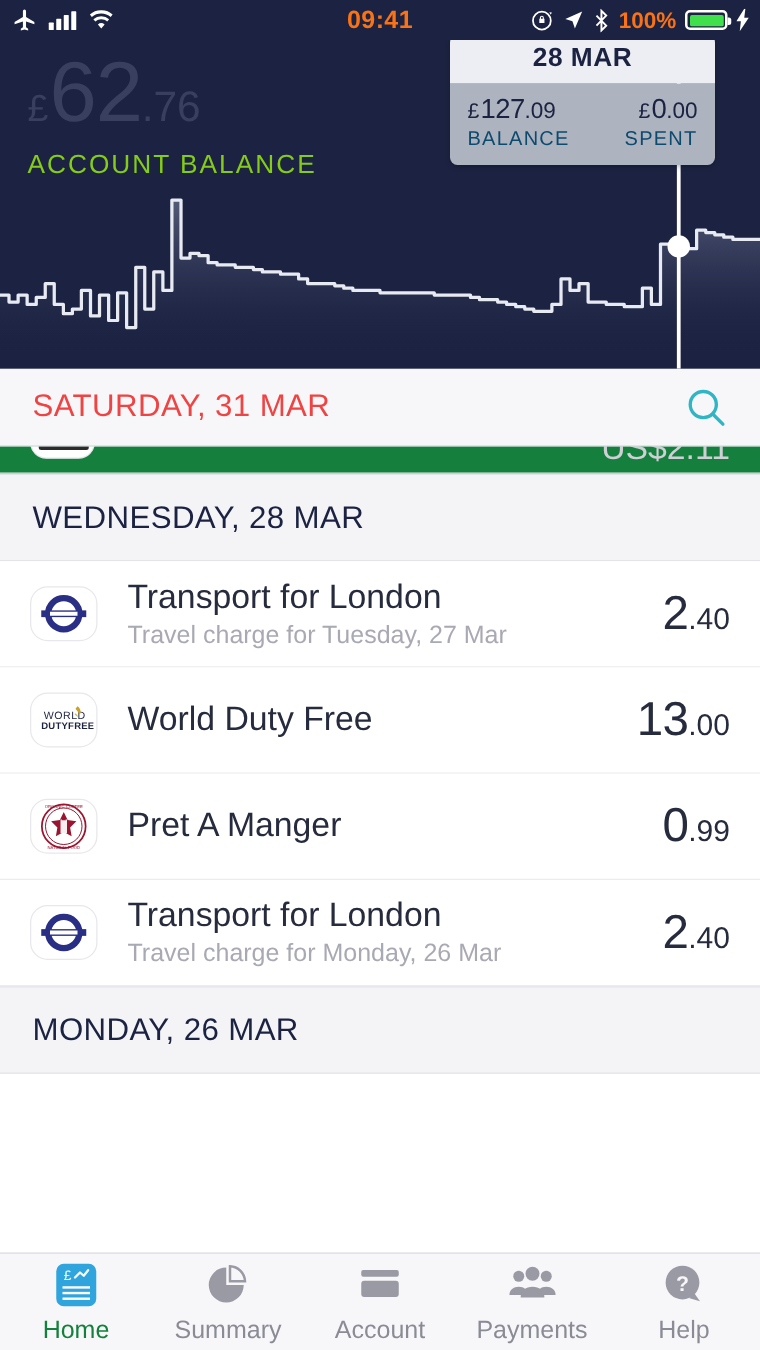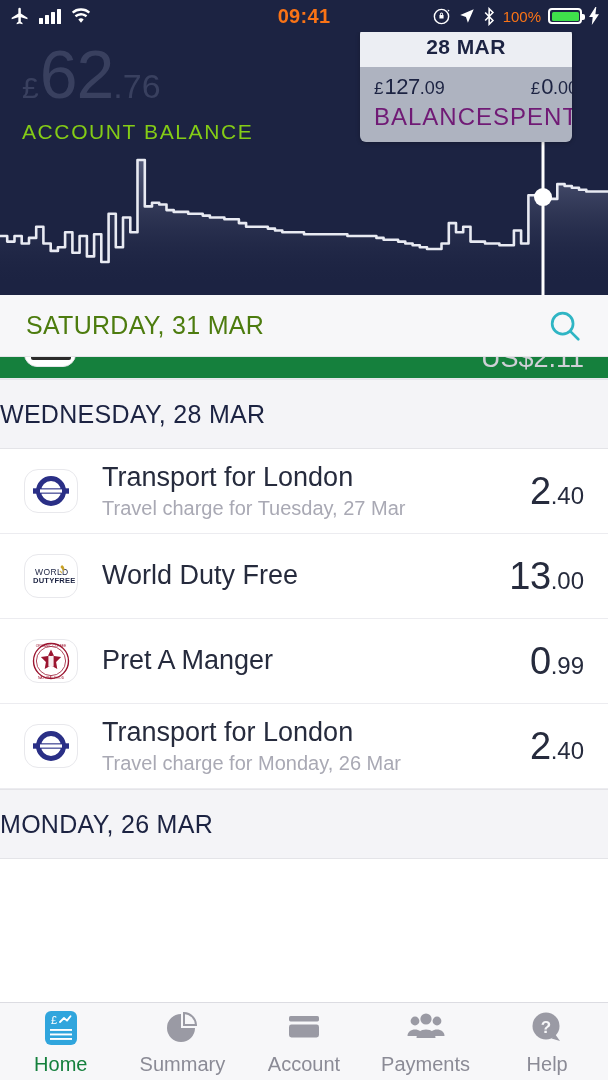--- a/index.html
+++ b/index.html
@@ -22,7 +22,7 @@
   .sb-left { display:flex; align-items:center; gap:9px; padding-left:10px; }
   .sb-center { position:absolute; left:0; right:0; text-align:center; font-size:20px; letter-spacing:.3px; }
   .sb-right { position:absolute; right:8px; display:flex; align-items:center; gap:7px; }
-  .sb-pct { font-size:15px; font-weight:normal; }
+  .sb-pct { font-size:18px; font-weight:bold; }
   .bars { display:flex; align-items:flex-end; gap:2px; height:15px; }
   .bars i { display:block; width:4px; background:#fff; border-radius:.5px; }
   .bars i:nth-child(1){height:6px}

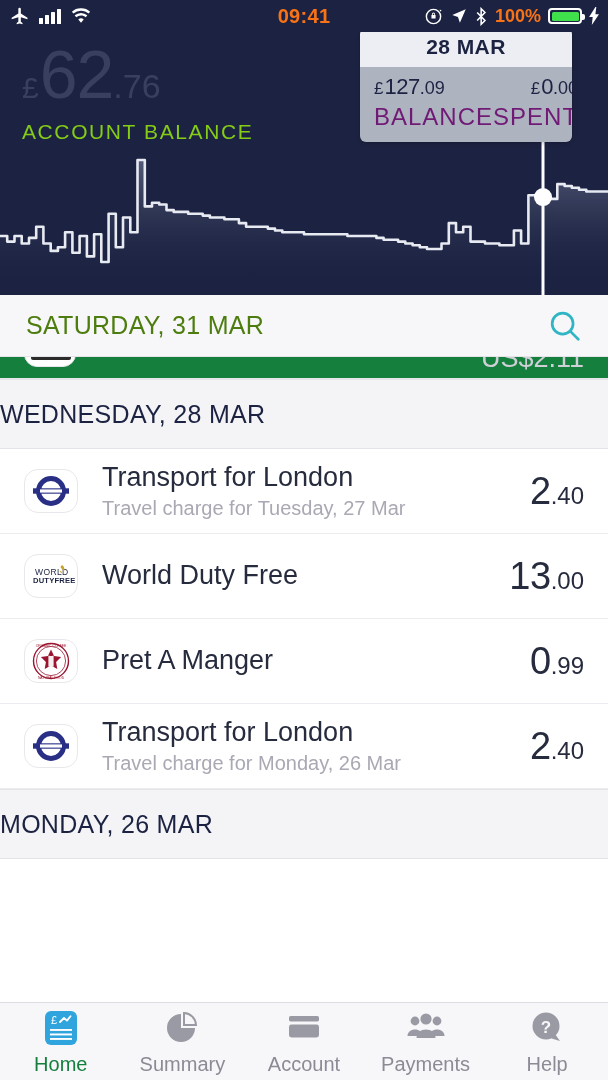--- a/index.html
+++ b/index.html
@@ -74,7 +74,7 @@
   .tt-cur { font-size:17px; font-weight:400; margin-right:1px; }
   .tt-main { font-size:22px; font-weight:400; letter-spacing:-.5px; }
   .tt-dec { font-size:18px; font-weight:400; }
-  .tt-cap { color:#701a75; font-size:24px; letter-spacing:1px; margin-top:5px; }
+  .tt-cap { color:#0c4a6e; font-size:16px; letter-spacing:1px; margin-top:5px; }
 
   
   .list {

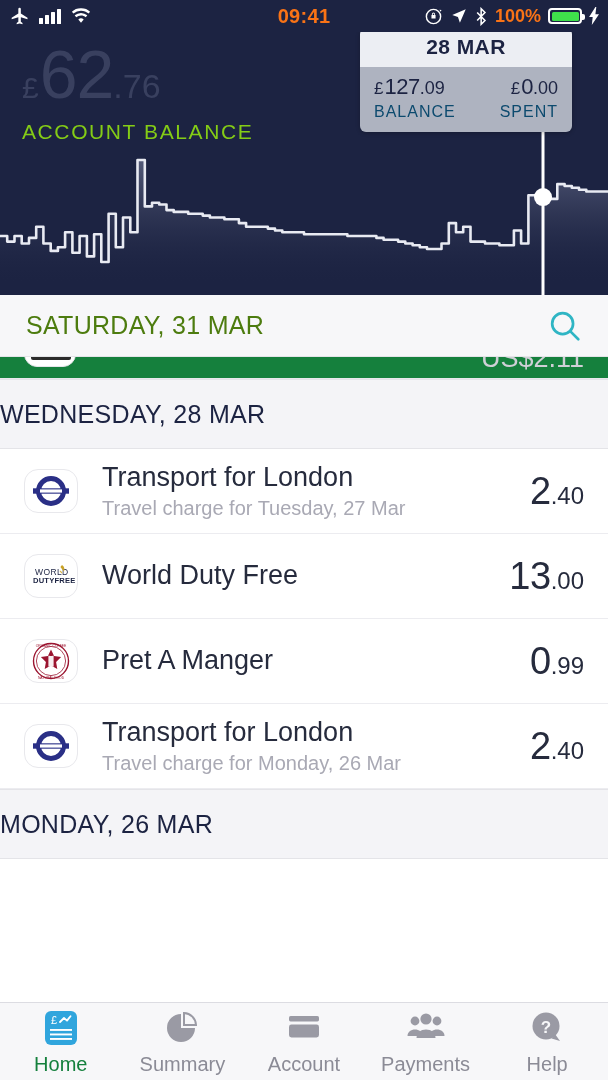--- a/index.html
+++ b/index.html
@@ -87,7 +87,7 @@
     display:flex; align-items:center; z-index:20;
   }
   .sticky-head .title {
-    font-size:25px; color:#4d7c0f; letter-spacing:.3px;
+    font-size:25px; color:#ef4444; letter-spacing:.3px;
     padding-left:26px; flex:1;
   }
   .search-btn { padding-right:24px; display:flex; align-items:center; }

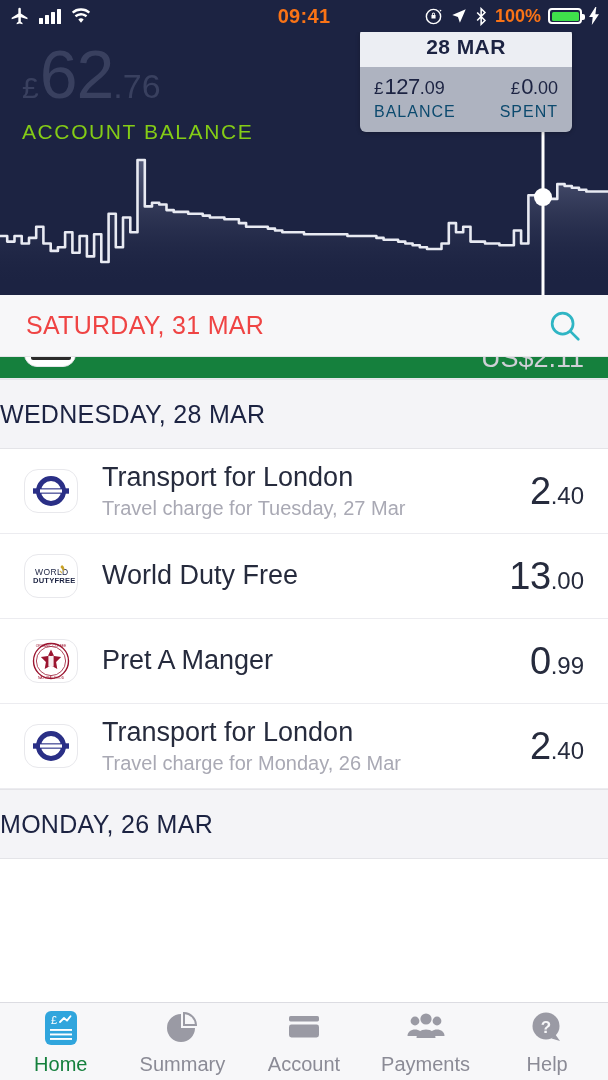--- a/index.html
+++ b/index.html
@@ -117,6 +117,7 @@
     border-top:1px solid #e4e4e8; border-bottom:1px solid #e4e4e8;
     display:flex; align-items:center;
     font-size:25px; color:#1c2342; letter-spacing:.3px;
+    padding-left:26px;
   }
 
   .txn {

